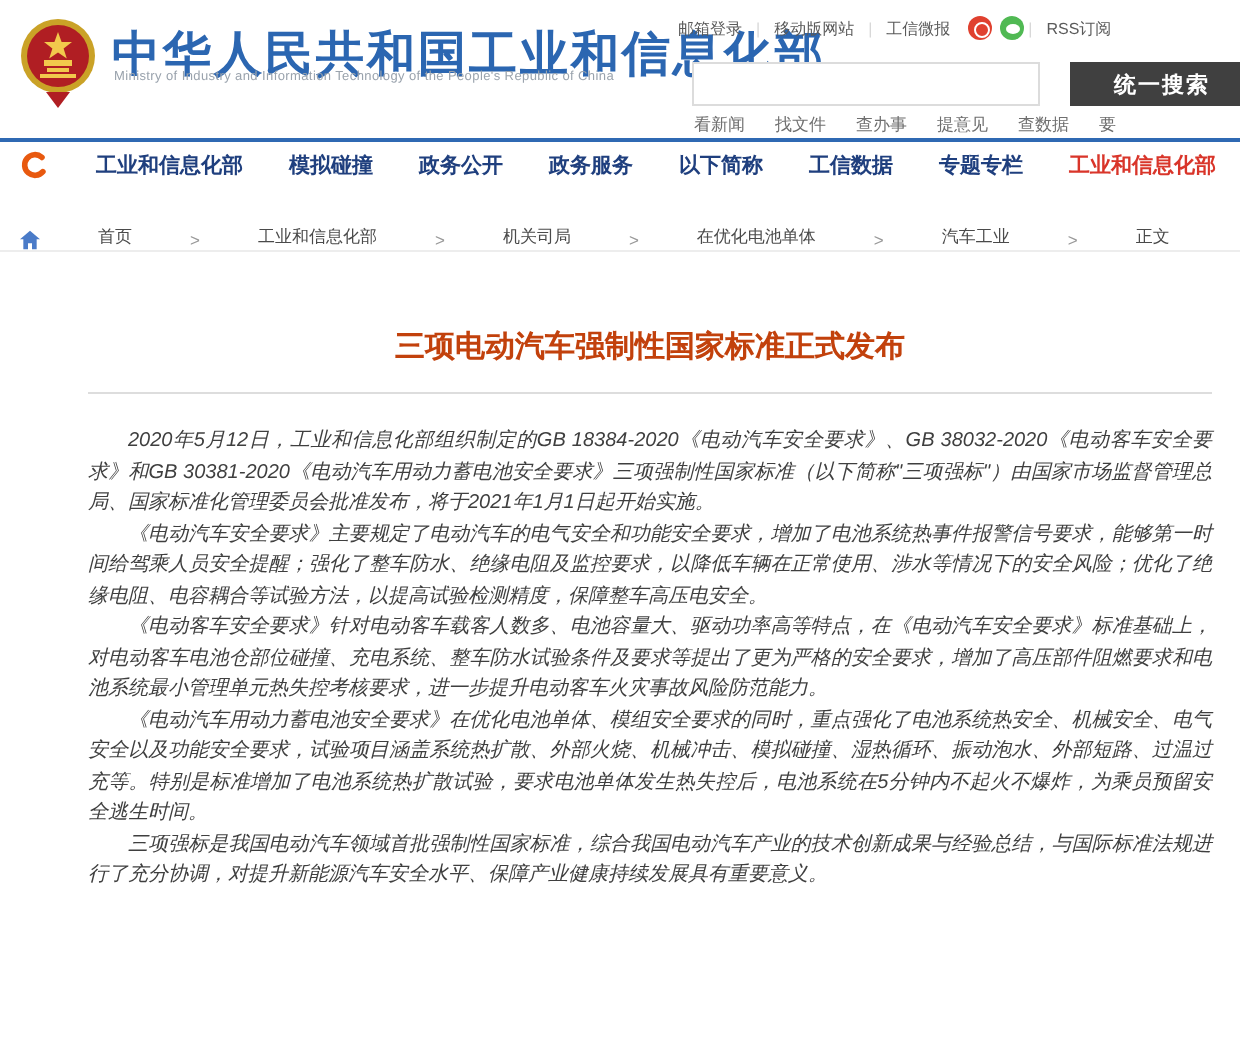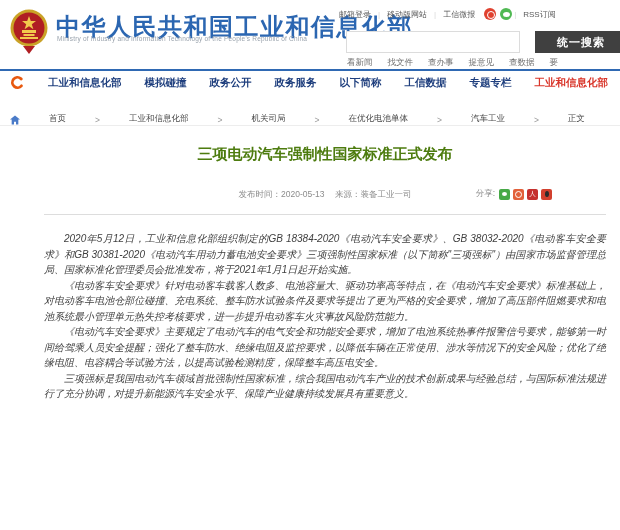--- a/index.html
+++ b/index.html
@@ -66,7 +66,7 @@
   
   .article { margin-left:44px; width:562px; }
   .article-title {
-    margin-top:19px; text-align:center; font-size:15px; font-weight:bold; color:#4d7c0f;
+    margin-top:38px; text-align:center; font-size:15px; font-weight:bold; color:#c2410c;
   }
   .meta-row { position:relative; margin-top:25px; text-align:center; font-size:8.5px; color:#8c8c8c; }
   .meta-row .meta-item { margin:0 4px; }

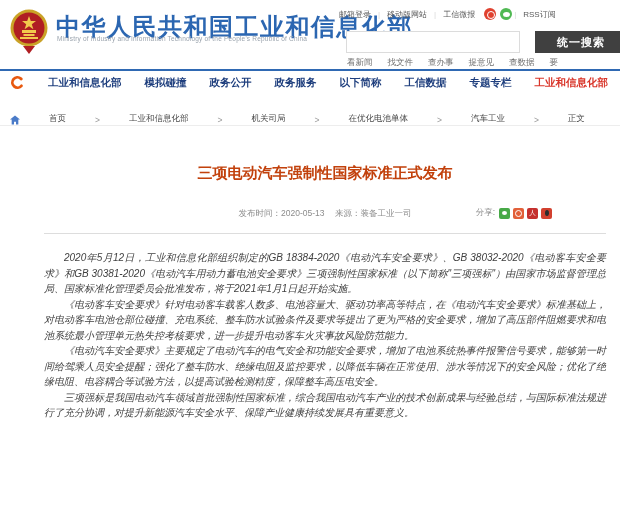--- a/index.html
+++ b/index.html
@@ -167,17 +167,6 @@
 <div class="article">
   <div class="article-title">三项电动汽车强制性国家标准正式发布</div>
 
-  <div class="meta-row">
-    <span class="meta-item">发布时间：2020-05-13</span>
-    <span class="meta-item">来源：装备工业一司</span>
-    <span class="share-box">
-      <span class="share-label">分享:</span>
-      <span class="share-icon si-wechat"></span>
-      <span class="share-icon si-weibo"></span>
-      <span class="share-icon si-people">人</span>
-      <span class="share-icon si-qq"></span>
-    </span>
-  </div>
 
   <hr class="divider">
 

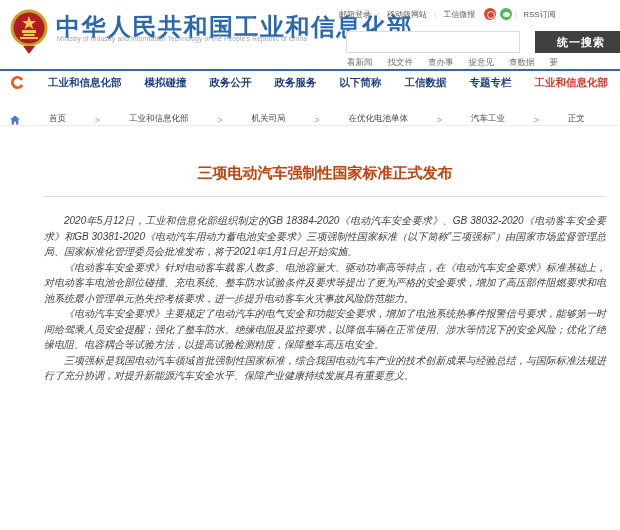--- a/index.html
+++ b/index.html
@@ -172,8 +172,8 @@
 
   <div class="article-body">
     <p>2020年5月12日，工业和信息化部组织制定的GB 18384-2020《电动汽车安全要求》、GB 38032-2020《电动客车安全要求》和GB 30381-2020《电动汽车用动力蓄电池安全要求》三项强制性国家标准（以下简称"三项强标"）由国家市场监督管理总局、国家标准化管理委员会批准发布，将于2021年1月1日起开始实施。</p>
+    <p>《电动汽车安全要求》主要规定了电动汽车的电气安全和功能安全要求，增加了电池系统热事件报警信号要求，能够第一时间给驾乘人员安全提醒；强化了整车防水、绝缘电阻及监控要求，以降低车辆在正常使用、涉水等情况下的安全风险；优化了绝缘电阻、电容耦合等试验方法，以提高试验检测精度，保障整车高压电安全。</p>
     <p>《电动客车安全要求》针对电动客车载客人数多、电池容量大、驱动功率高等特点，在《电动汽车安全要求》标准基础上，对电动客车电池仓部位碰撞、充电系统、整车防水试验条件及要求等提出了更为严格的安全要求，增加了高压部件阻燃要求和电池系统最小管理单元热失控考核要求，进一步提升电动客车火灾事故风险防范能力。</p>
-    <p>《电动汽车安全要求》主要规定了电动汽车的电气安全和功能安全要求，增加了电池系统热事件报警信号要求，能够第一时间给驾乘人员安全提醒；强化了整车防水、绝缘电阻及监控要求，以降低车辆在正常使用、涉水等情况下的安全风险；优化了绝缘电阻、电容耦合等试验方法，以提高试验检测精度，保障整车高压电安全。</p>
     <p>三项强标是我国电动汽车领域首批强制性国家标准，综合我国电动汽车产业的技术创新成果与经验总结，与国际标准法规进行了充分协调，对提升新能源汽车安全水平、保障产业健康持续发展具有重要意义。</p>
   </div>
 </div>

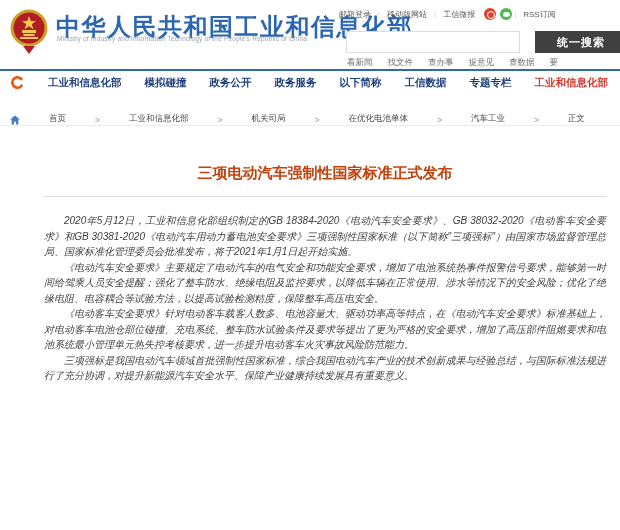--- a/index.html
+++ b/index.html
@@ -174,6 +174,7 @@
     <p>2020年5月12日，工业和信息化部组织制定的GB 18384-2020《电动汽车安全要求》、GB 38032-2020《电动客车安全要求》和GB 30381-2020《电动汽车用动力蓄电池安全要求》三项强制性国家标准（以下简称"三项强标"）由国家市场监督管理总局、国家标准化管理委员会批准发布，将于2021年1月1日起开始实施。</p>
     <p>《电动汽车安全要求》主要规定了电动汽车的电气安全和功能安全要求，增加了电池系统热事件报警信号要求，能够第一时间给驾乘人员安全提醒；强化了整车防水、绝缘电阻及监控要求，以降低车辆在正常使用、涉水等情况下的安全风险；优化了绝缘电阻、电容耦合等试验方法，以提高试验检测精度，保障整车高压电安全。</p>
     <p>《电动客车安全要求》针对电动客车载客人数多、电池容量大、驱动功率高等特点，在《电动汽车安全要求》标准基础上，对电动客车电池仓部位碰撞、充电系统、整车防水试验条件及要求等提出了更为严格的安全要求，增加了高压部件阻燃要求和电池系统最小管理单元热失控考核要求，进一步提升电动客车火灾事故风险防范能力。</p>
+    <p>《电动汽车用动力蓄电池安全要求》在优化电池单体、模组安全要求的同时，重点强化了电池系统热安全、机械安全、电气安全以及功能安全要求，试验项目涵盖系统热扩散、外部火烧、机械冲击、模拟碰撞、湿热循环、振动泡水、外部短路、过温过充等。特别是标准增加了电池系统热扩散试验，要求电池单体发生热失控后，电池系统在5分钟内不起火不爆炸，为乘员预留安全逃生时间。</p>
     <p>三项强标是我国电动汽车领域首批强制性国家标准，综合我国电动汽车产业的技术创新成果与经验总结，与国际标准法规进行了充分协调，对提升新能源汽车安全水平、保障产业健康持续发展具有重要意义。</p>
   </div>
 </div>

